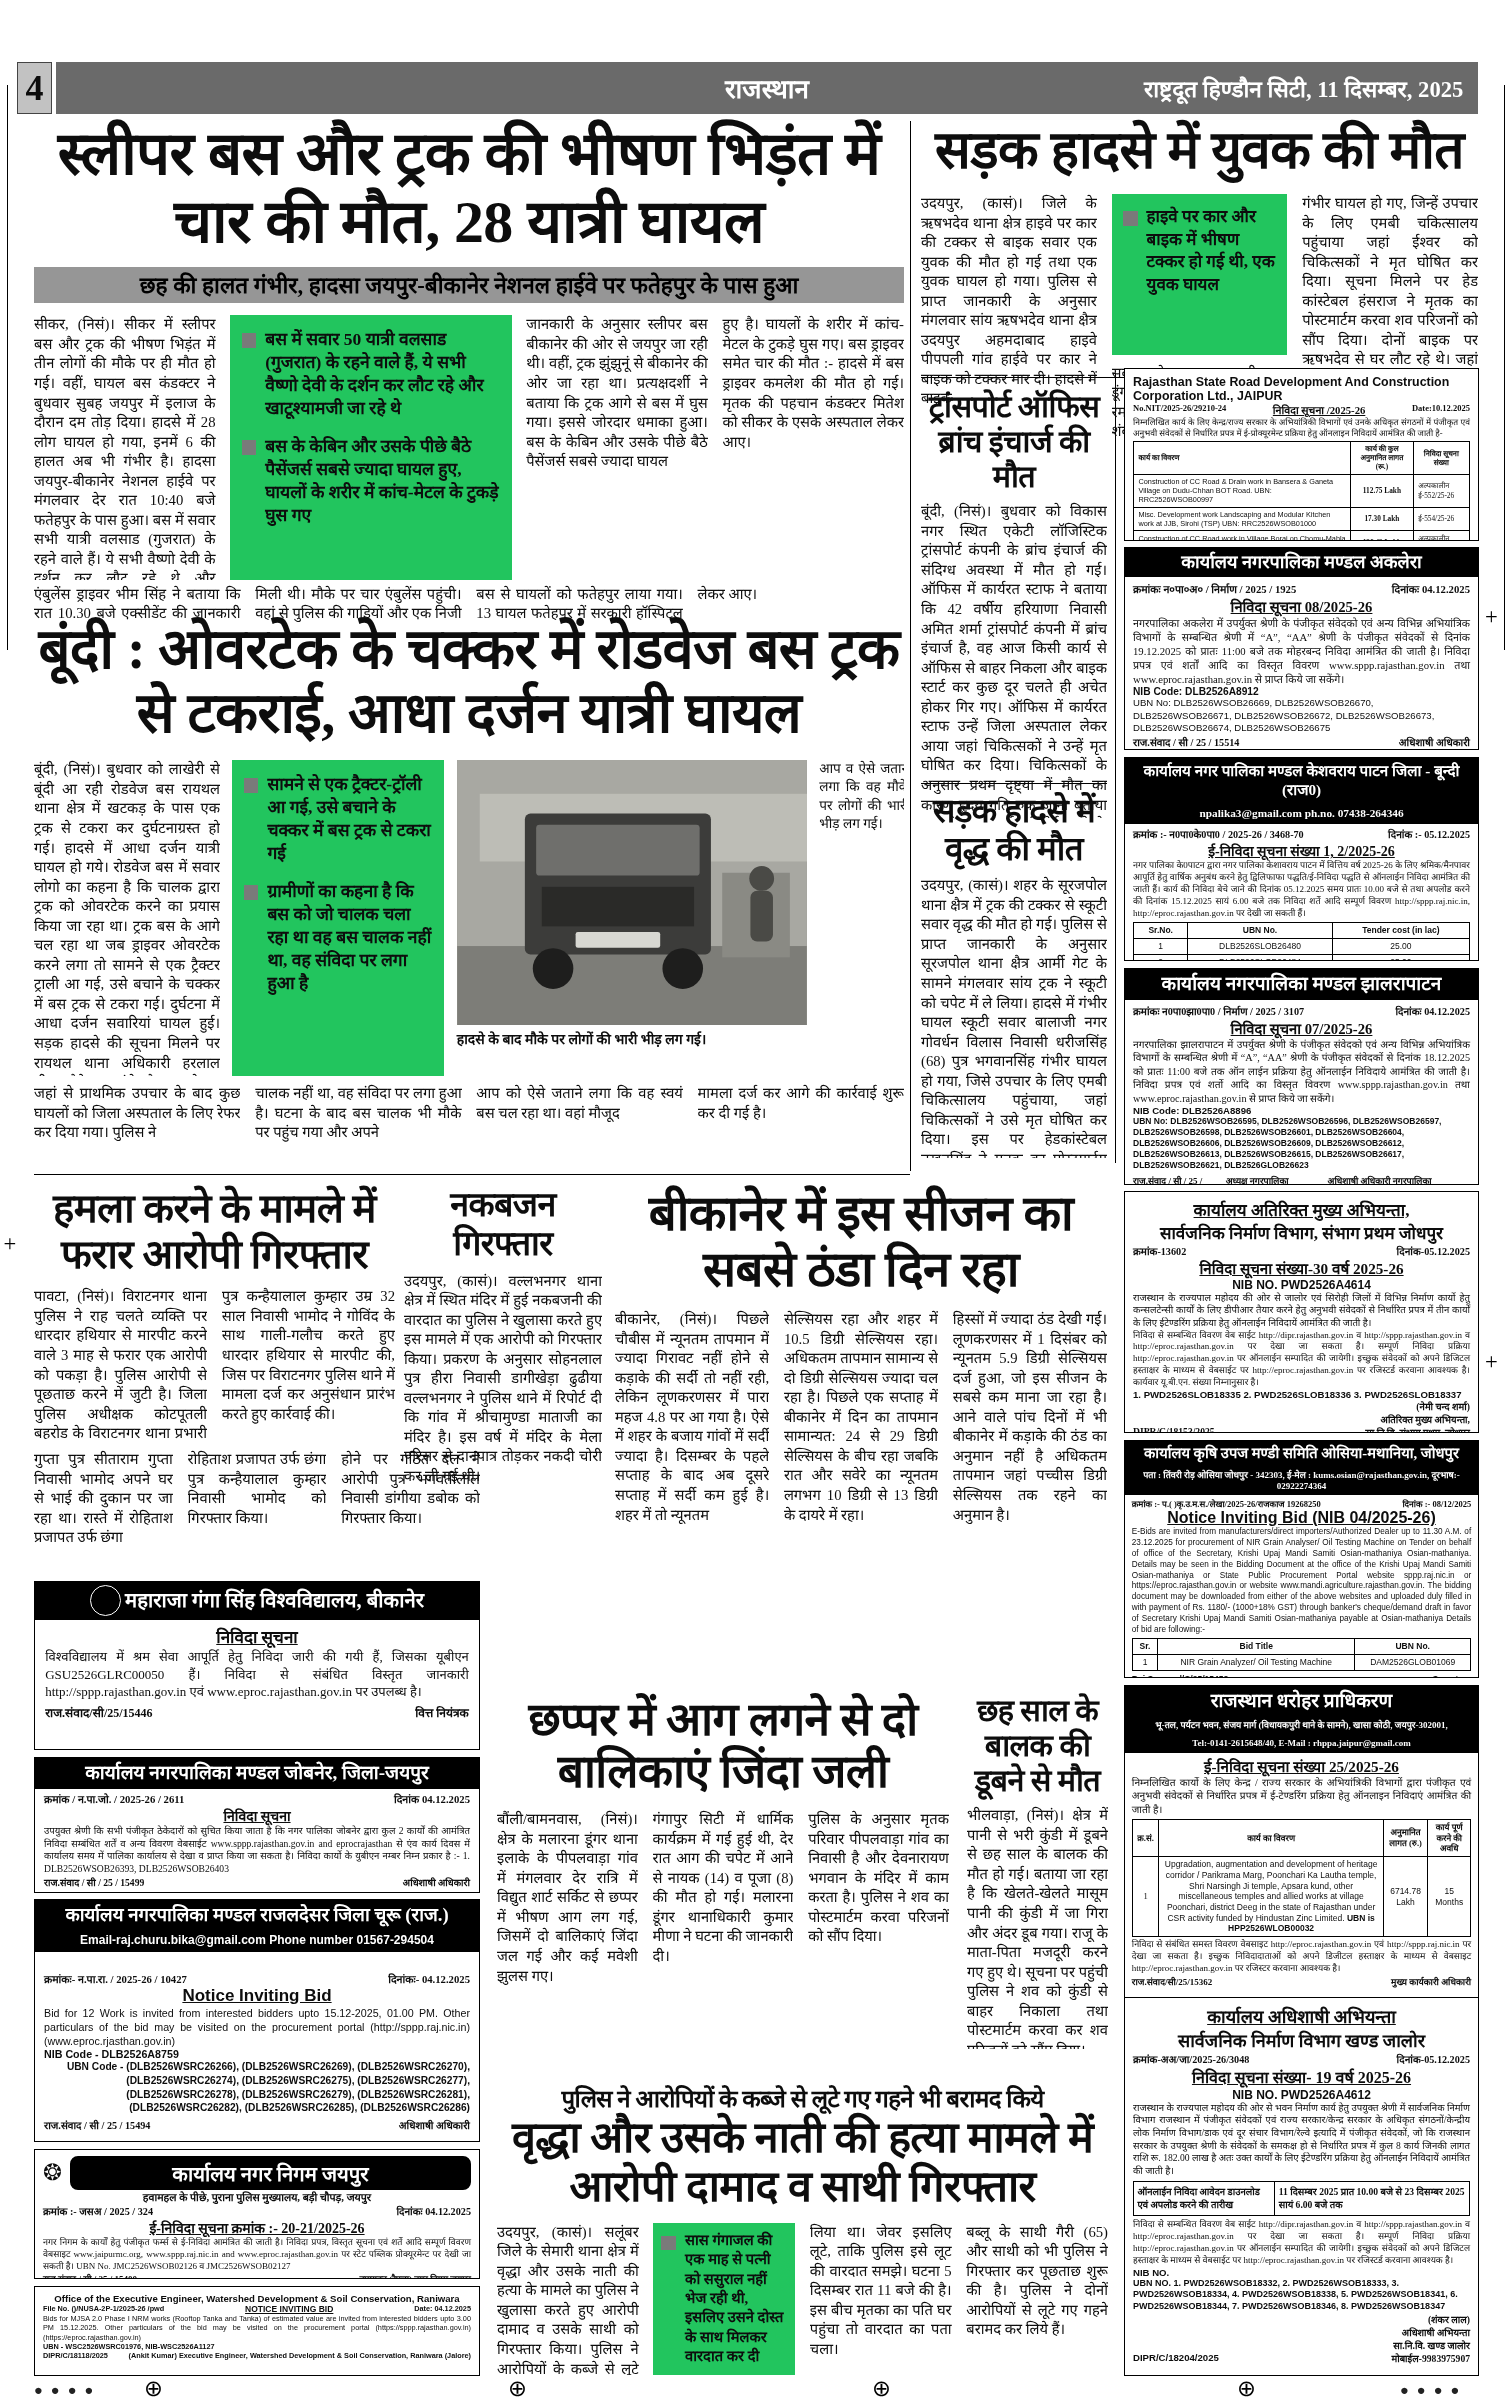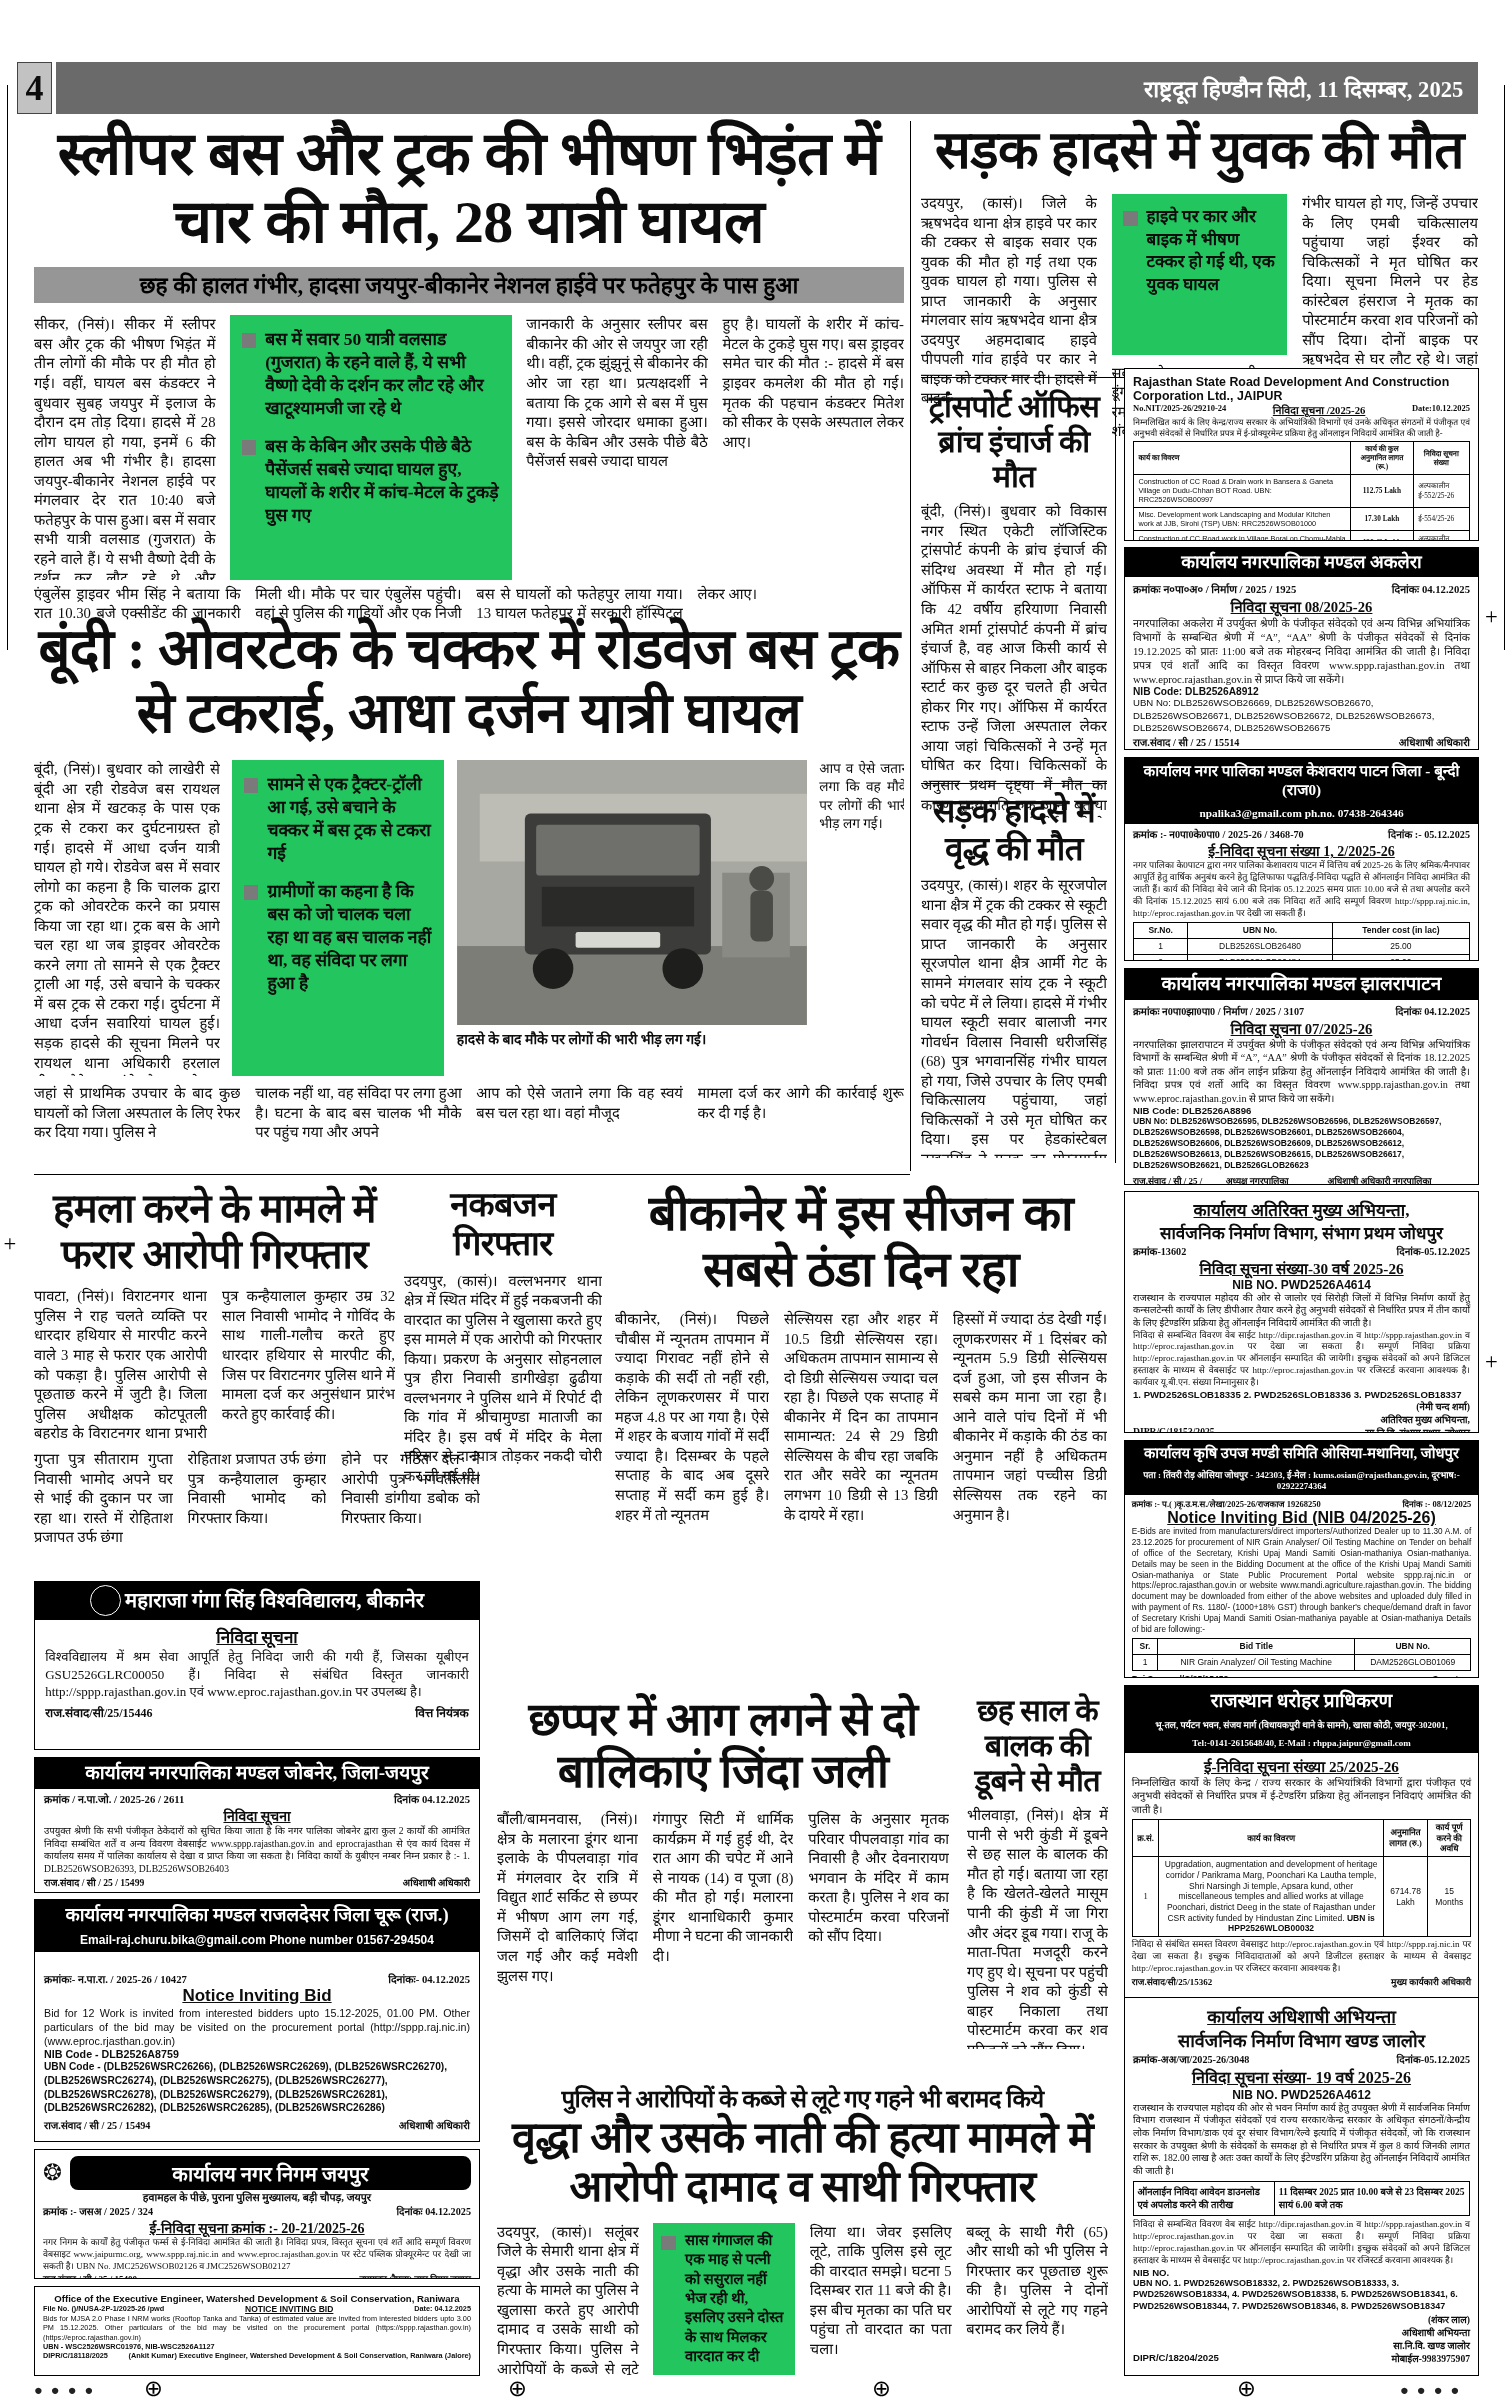--- a/index.html
+++ b/index.html
@@ -47,6 +47,7 @@
 
   <div class="abs pagenum" style="left:17px;top:62px;width:35px;height:52px;">4</div>
   <div class="abs hdrbar" style="left:56px;top:62px;width:1422px;height:52px;">
+    <div class="sec">राजस्थान</div>
     <div class="mast">राष्ट्रदूत हिण्डौन सिटी, 11 दिसम्बर, 2025</div>
   </div>
 

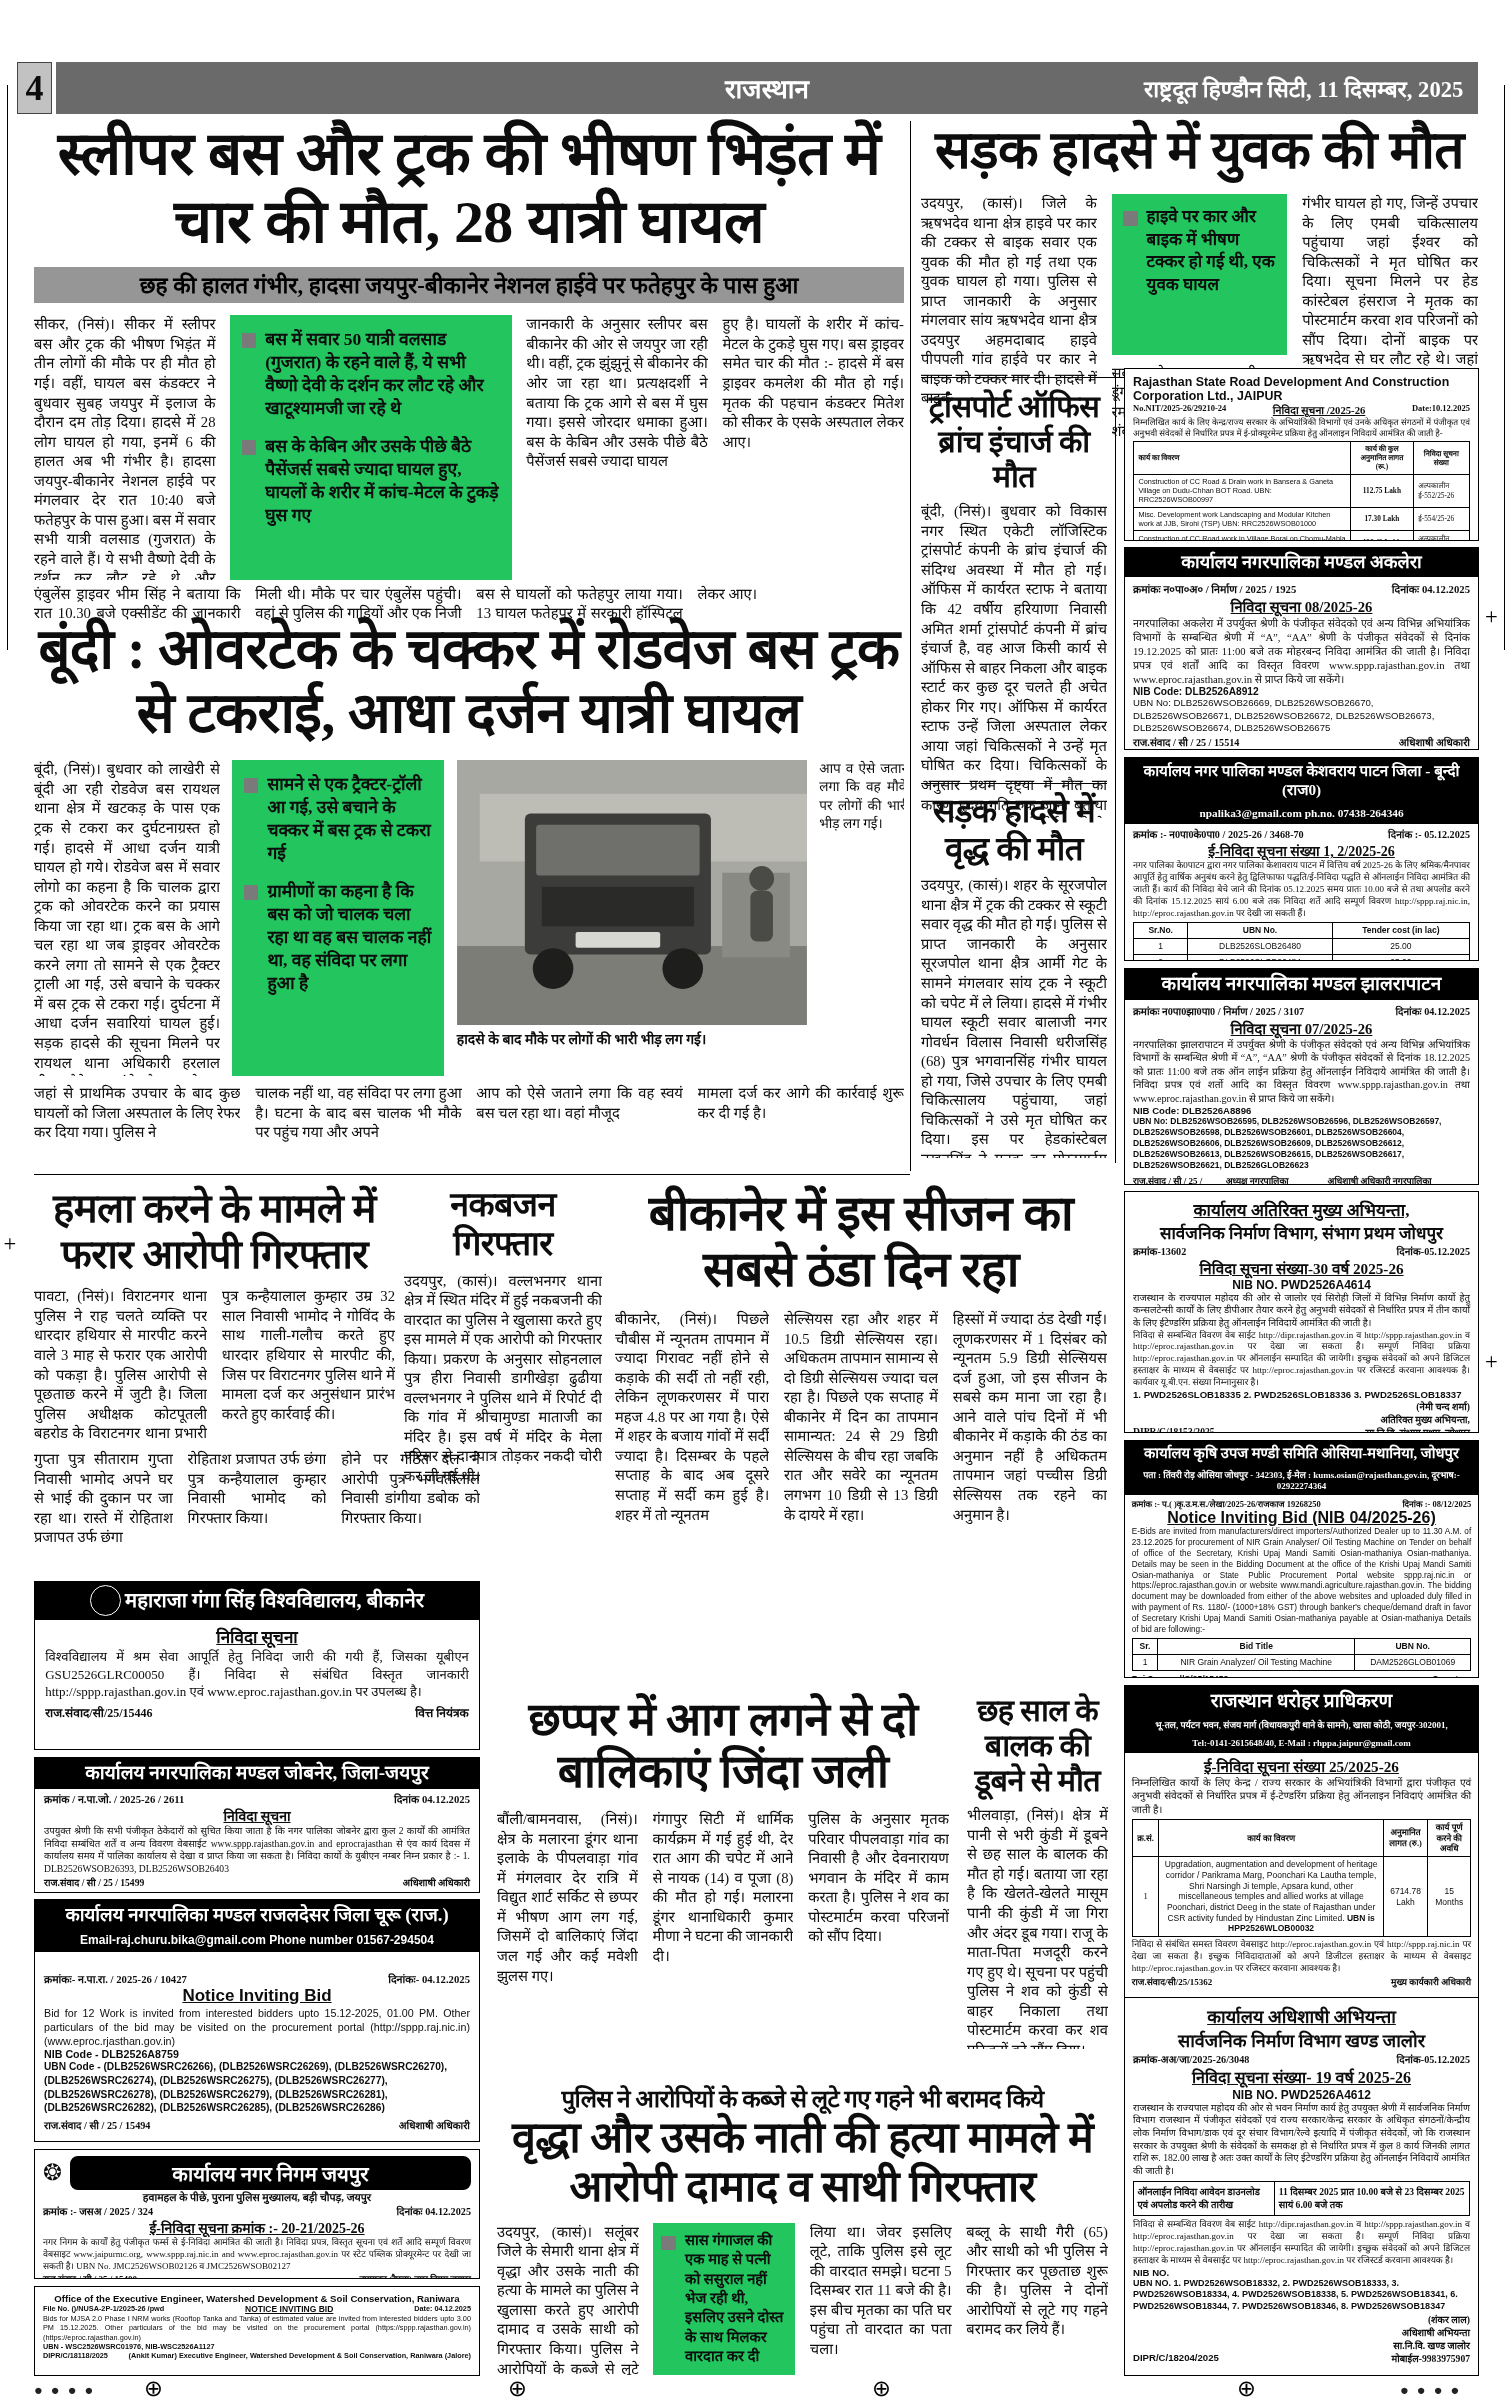--- a/index.html
+++ b/index.html
@@ -464,7 +464,7 @@
       <div class="adtitle eng" style="font-size:17px;">Notice Inviting Bid</div>
       <div class="adp eng" style="font-size:10.7px;">Bid for 12 Work is invited from interested bidders upto 15.12-2025, 01.00 PM. Other particulars of the bid may be visited on the procurement portal (http://sppp.raj.nic.in) (www.eproc.rjasthan.gov.in)</div>
       <div class="eng" style="font-weight:bold;font-size:10.7px;">NIB Code - DLB2526A8759</div>
-      <div class="eng" style="font-weight:bold;font-size:10.2px;line-height:1.35;">UBN Code - (DLB2526WSRC26266), (DLB2526WSRC26269), (DLB2526WSRC26270), (DLB2526WSRC26274), (DLB2526WSRC26275), (DLB2526WSRC26277), (DLB2526WSRC26278), (DLB2526WSRC26279), (DLB2526WSRC26281), (DLB2526WSRC26282), (DLB2526WSRC26285), (DLB2526WSRC26286)</div>
+      <div class="eng" style="font-weight:bold;font-size:10.2px;line-height:1.35;text-align:right;">UBN Code - (DLB2526WSRC26266), (DLB2526WSRC26269), (DLB2526WSRC26270), (DLB2526WSRC26274), (DLB2526WSRC26275), (DLB2526WSRC26277), (DLB2526WSRC26278), (DLB2526WSRC26279), (DLB2526WSRC26281), (DLB2526WSRC26282), (DLB2526WSRC26285), (DLB2526WSRC26286)</div>
       <div class="adsign" style="font-size:10.2px;margin-top:2.3px;">
           <span>राज.संवाद / सी / 25 / 15494</span>
           <span>अधिशाषी अधिकारी</span>

